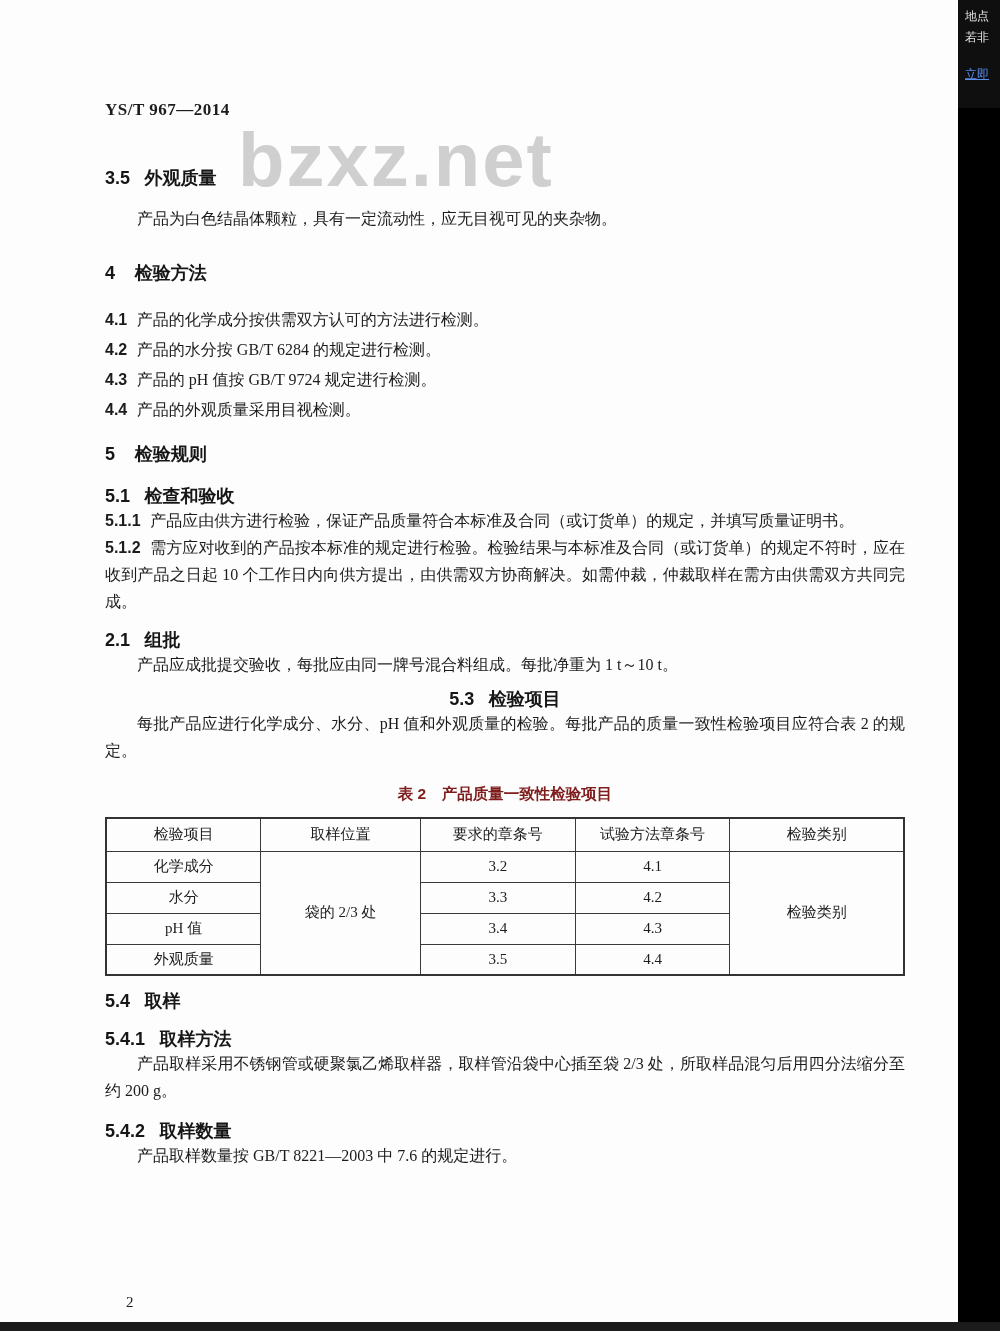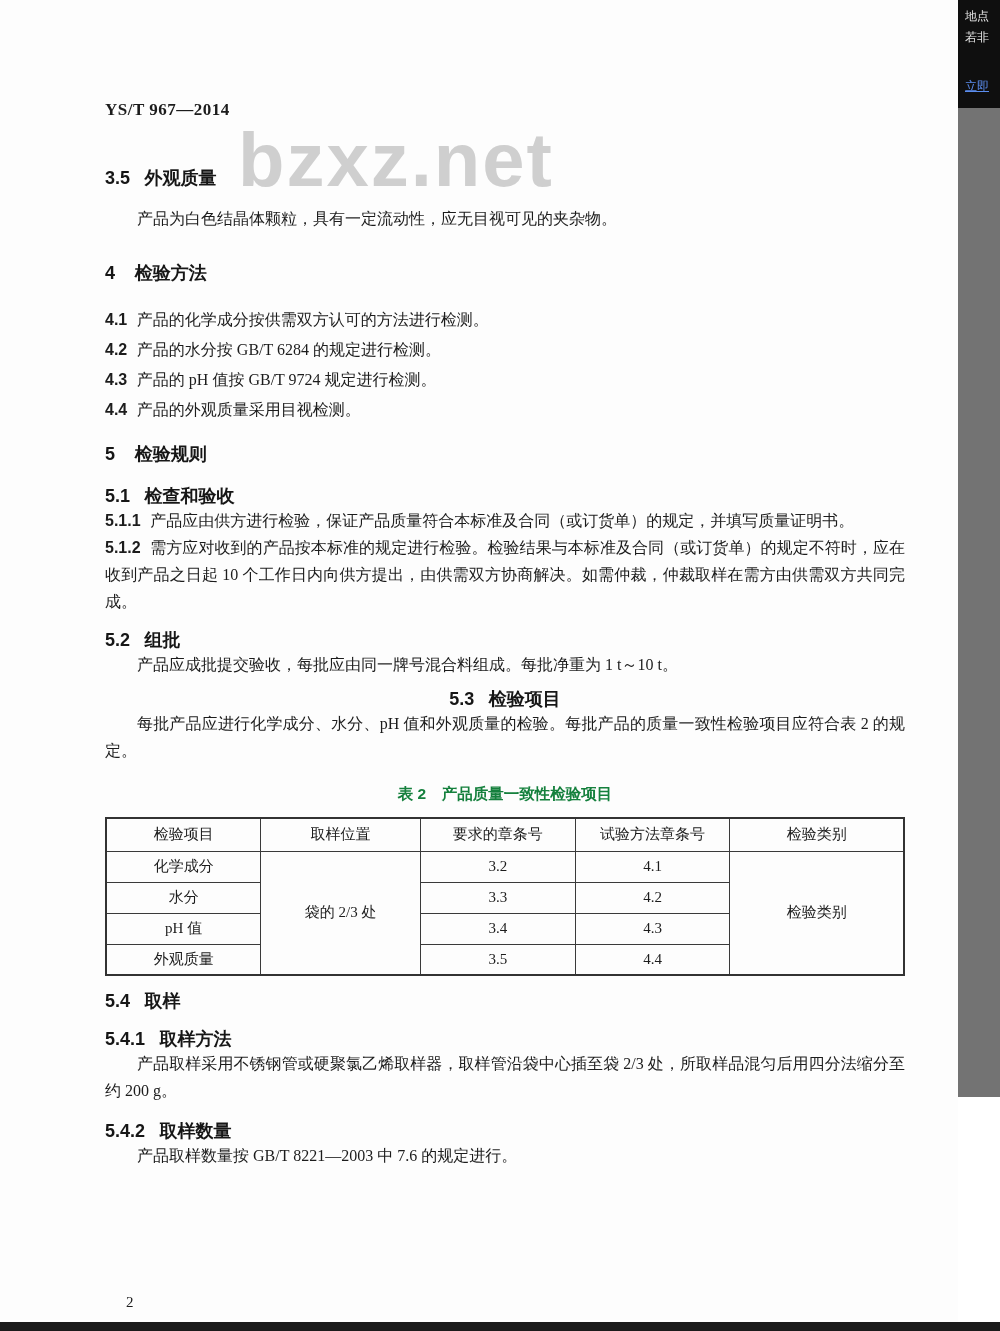--- a/index.html
+++ b/index.html
@@ -67,8 +67,8 @@
     font-size:15px;color:#1c1c1c;
   }
   .side-strip{
-    position:absolute;right:0;top:0;width:42px;height:1097px;
-    background:#737373;z-index:3;overflow:hidden;
+    position:absolute;right:0;top:0;width:42px;height:1331px;
+    background:#000000;z-index:3;overflow:hidden;
   }
   .side-box{
     width:42px;height:108px;background:#0f0f0f;

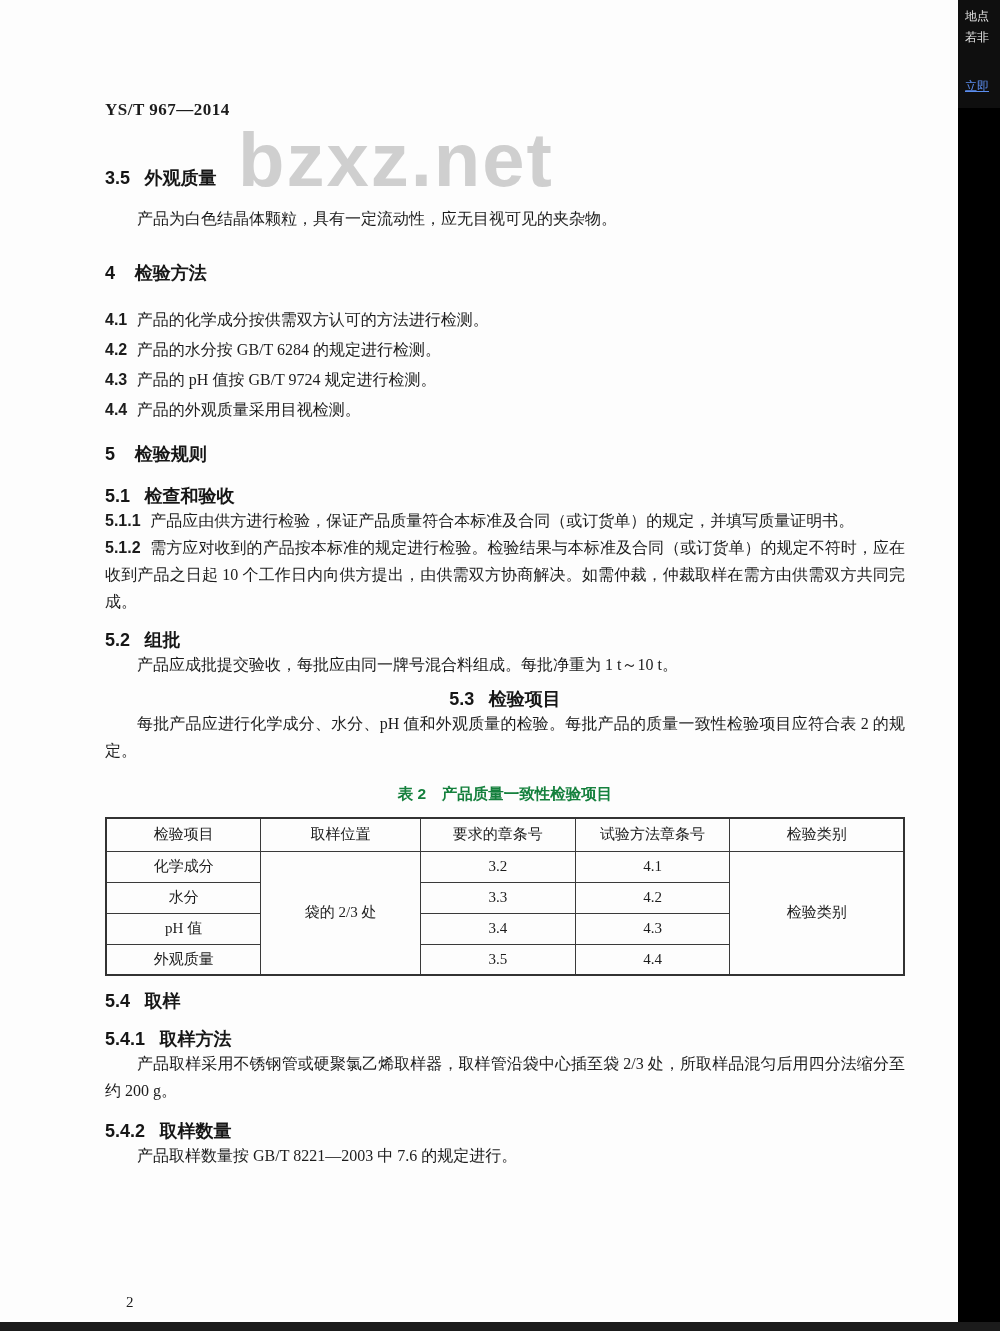--- a/index.html
+++ b/index.html
@@ -78,7 +78,7 @@
     white-space:nowrap;
   }
   .side-link{
-    display:block;margin-top:28px;
+    display:block;margin-top:16px;
     color:#5b8def;text-decoration:underline;cursor:pointer;
     font-size:12px;
   }

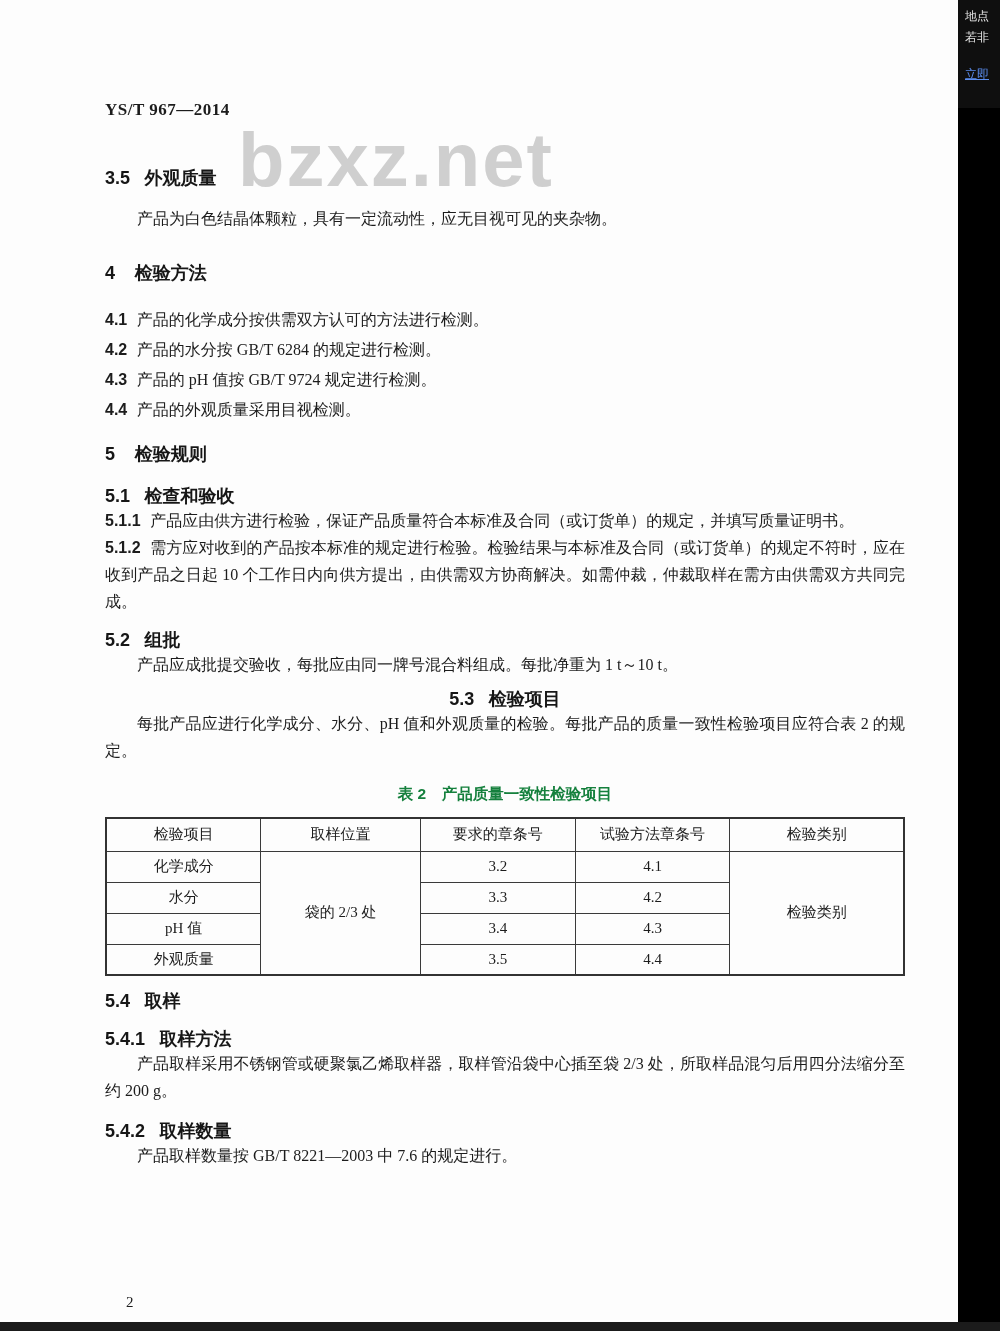--- a/index.html
+++ b/index.html
@@ -137,7 +137,7 @@
     </div>
 
     <div class="h2 mt14">
-      <span class="num">5.2</span><span>组批</span>
+      <span class="num">2.1</span><span>组批</span>
     </div>
 
     <div class="p-indent mt12">产品应成批提交验收，每批应由同一牌号混合料组成。每批净重为 1 t～10 t。</div>

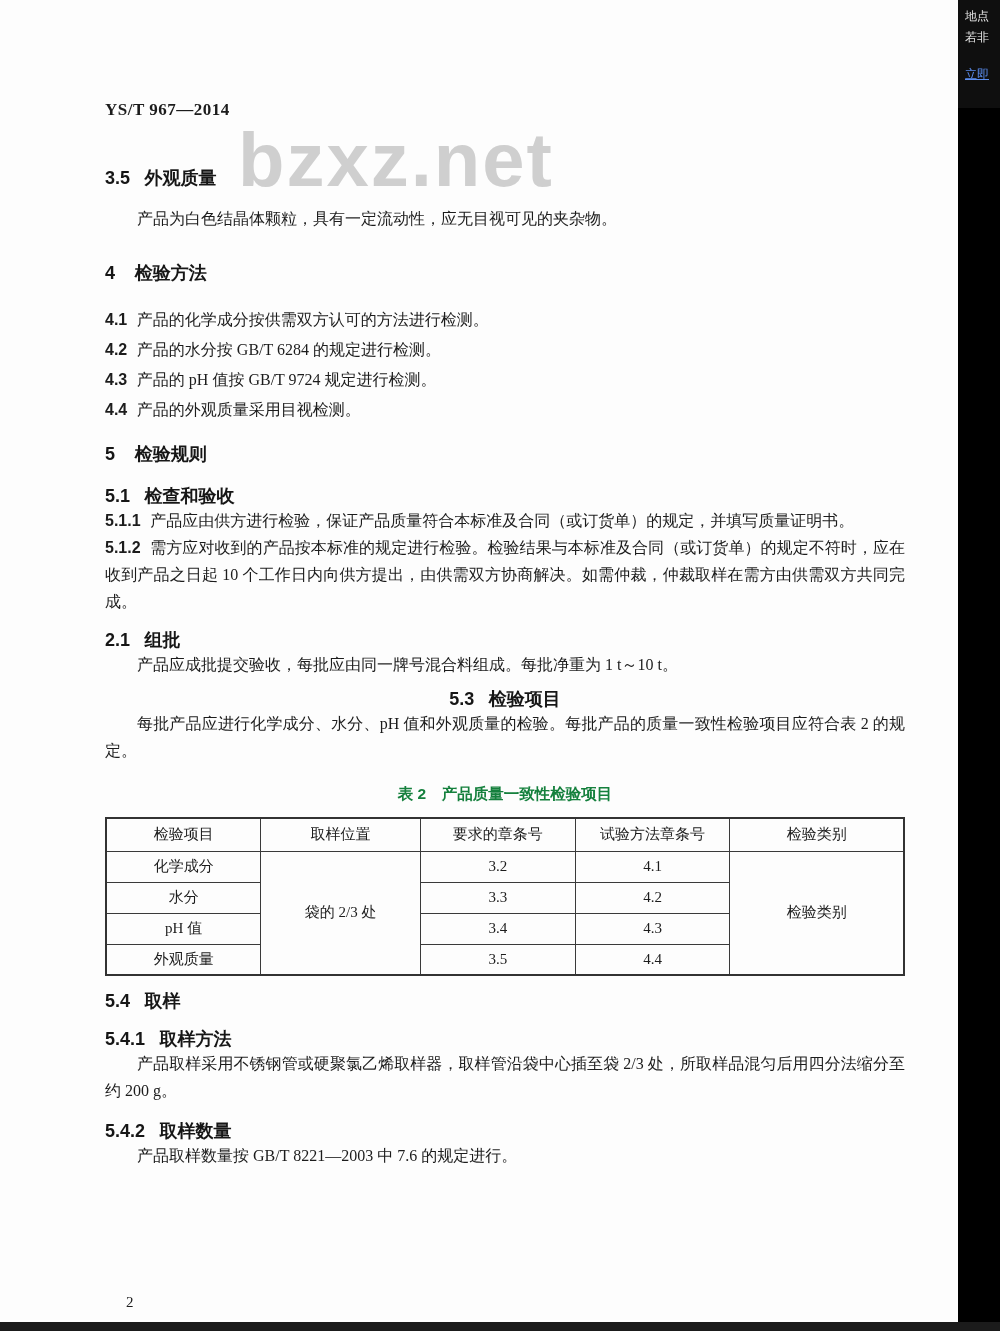--- a/index.html
+++ b/index.html
@@ -48,7 +48,7 @@
   .tbl-caption{
     text-align:center;margin-top:16px;
     font-family:"Liberation Sans", sans-serif;
-    font-weight:bold;font-size:15.5px;color:#15803d;
+    font-weight:bold;font-size:15.5px;color:#7f1d1d;
   }
   .tbl-caption .cap-label{margin-right:1em;}
   table.spec{

